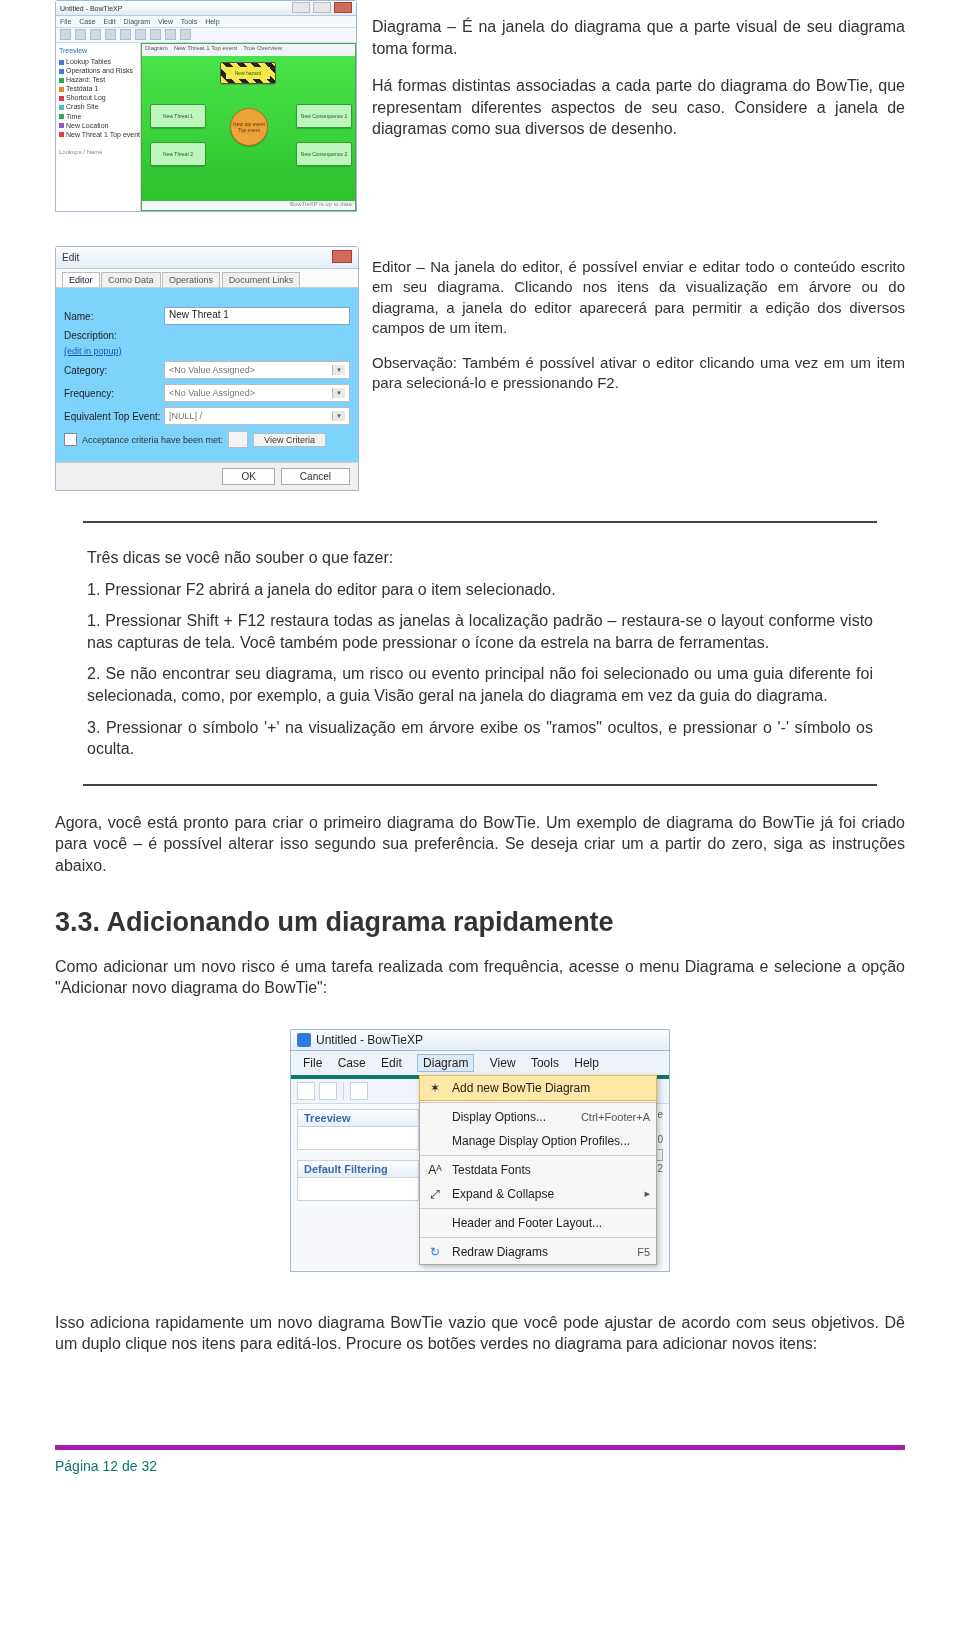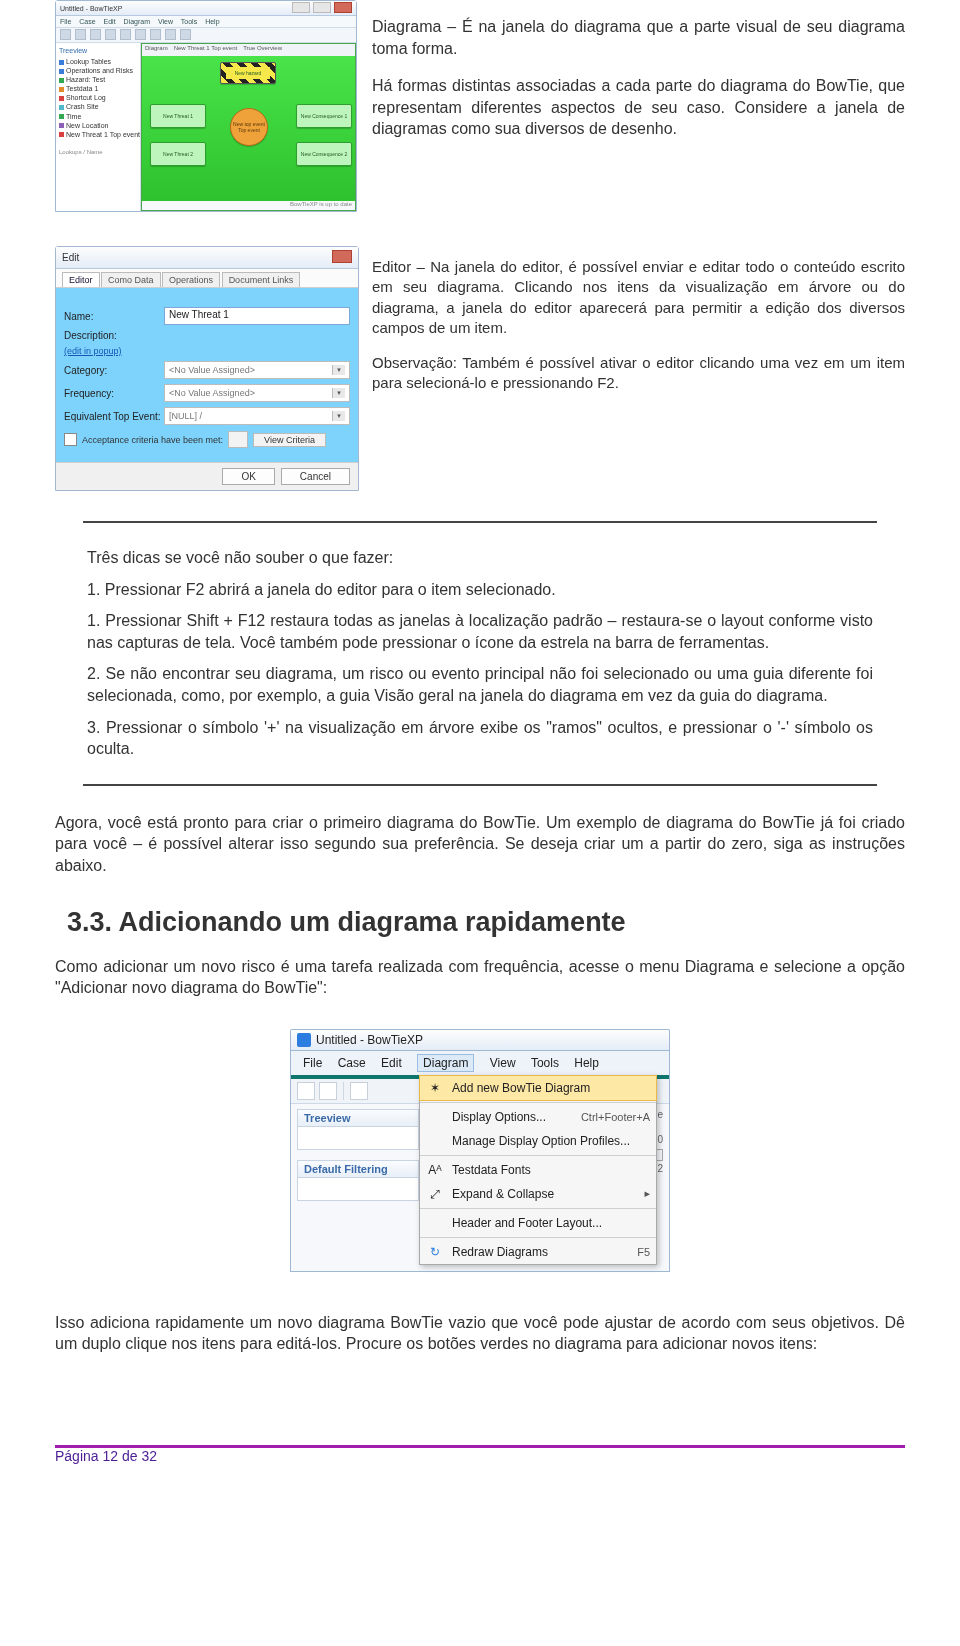--- a/index.html
+++ b/index.html
@@ -54,7 +54,7 @@
     font-size: 27px;
     font-weight: bold;
     color: #333;
-    margin: 30px 0 18px 12px;
+    margin: 30px 0 18px 0;
   }
   .menuimg-wrap {
     display: flex;

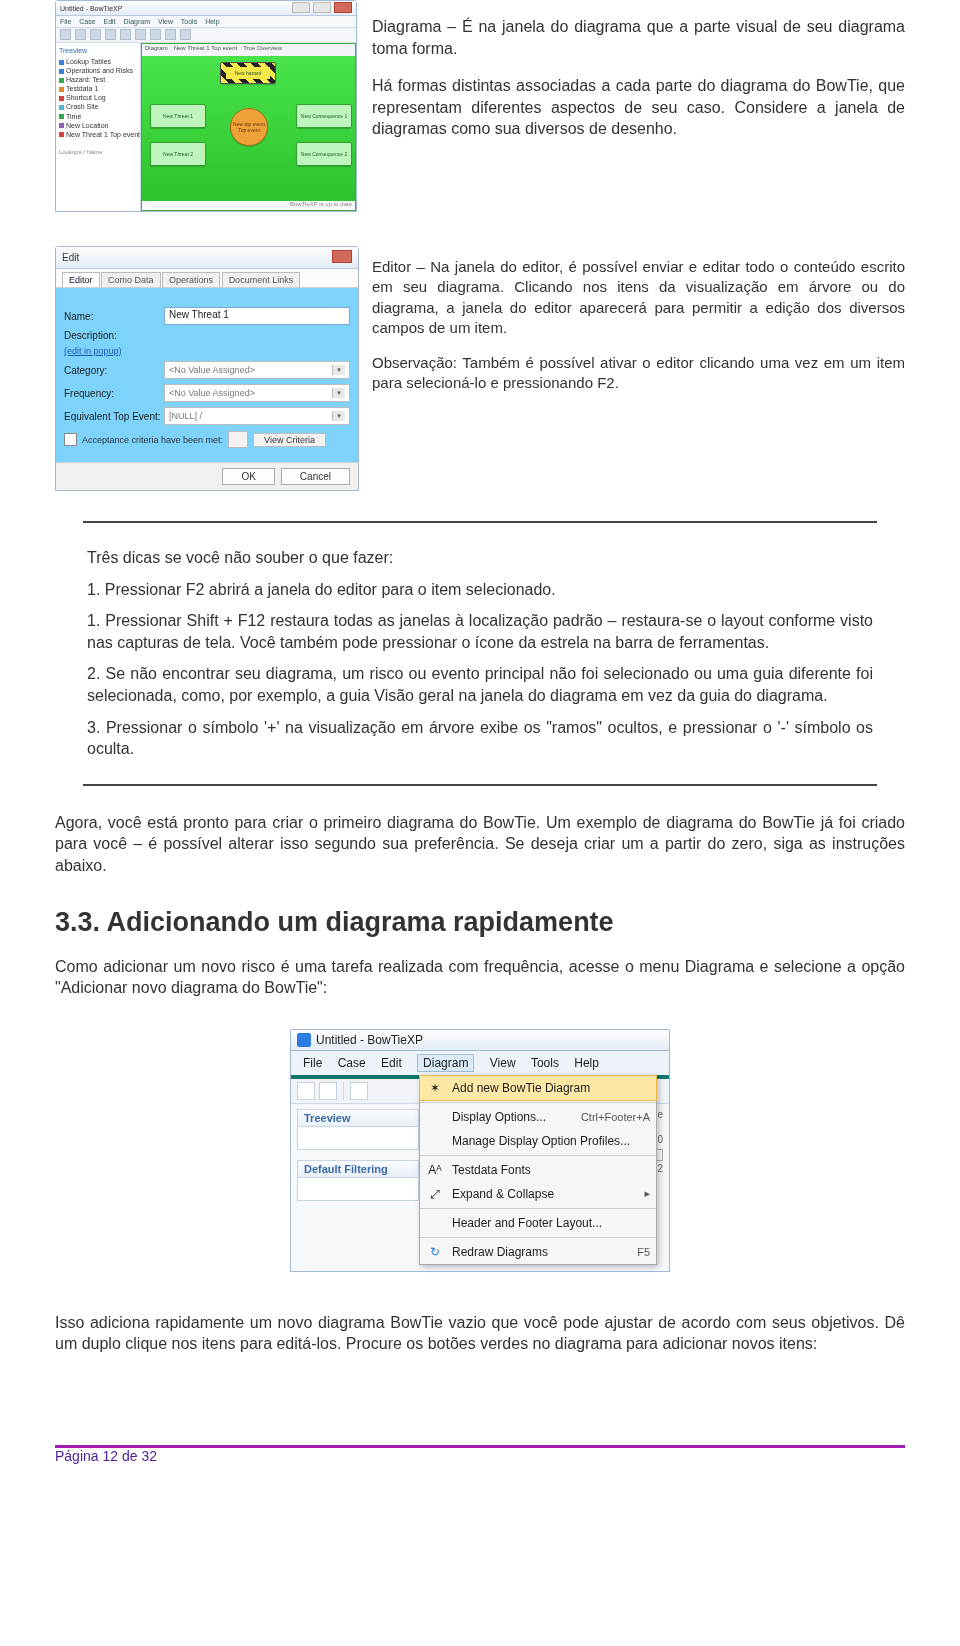--- a/index.html
+++ b/index.html
@@ -62,10 +62,11 @@
     margin: 30px 0 40px 0;
   }
   .footer {
-    border-top: 3px solid #a21caf;
+    border-top: 5px solid #a21caf;
     margin-top: 90px;
+    padding-top: 8px;
     font-size: 14px;
-    color: #4c1d95;
+    color: #0f766e;
   }
 
   

